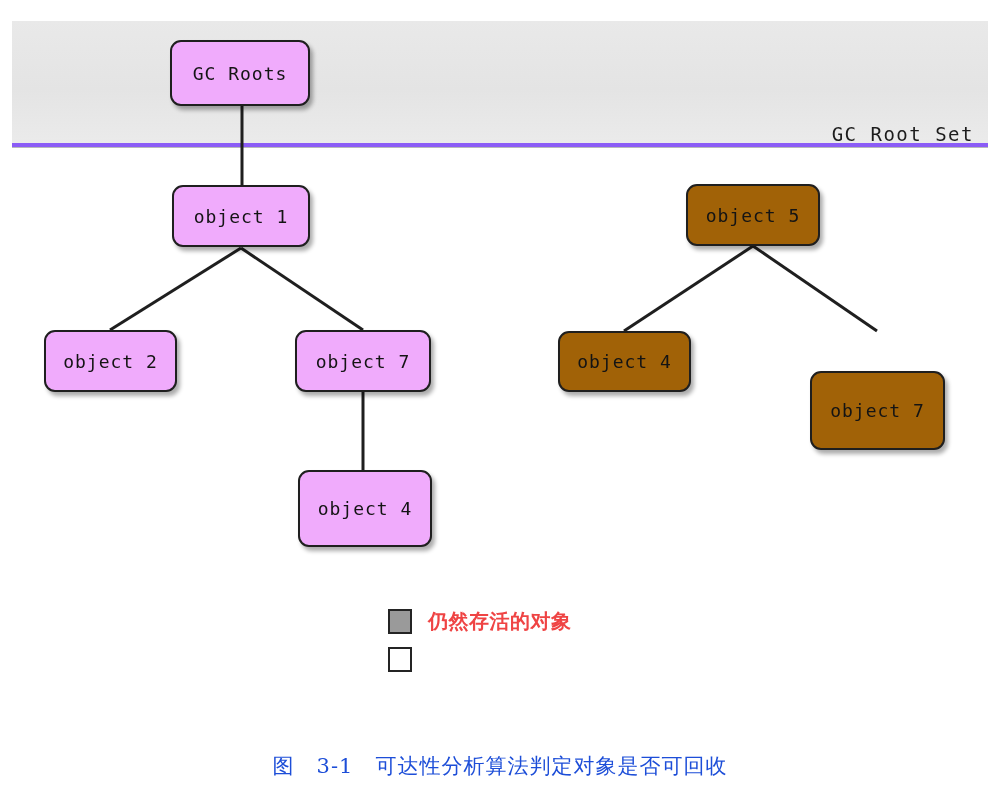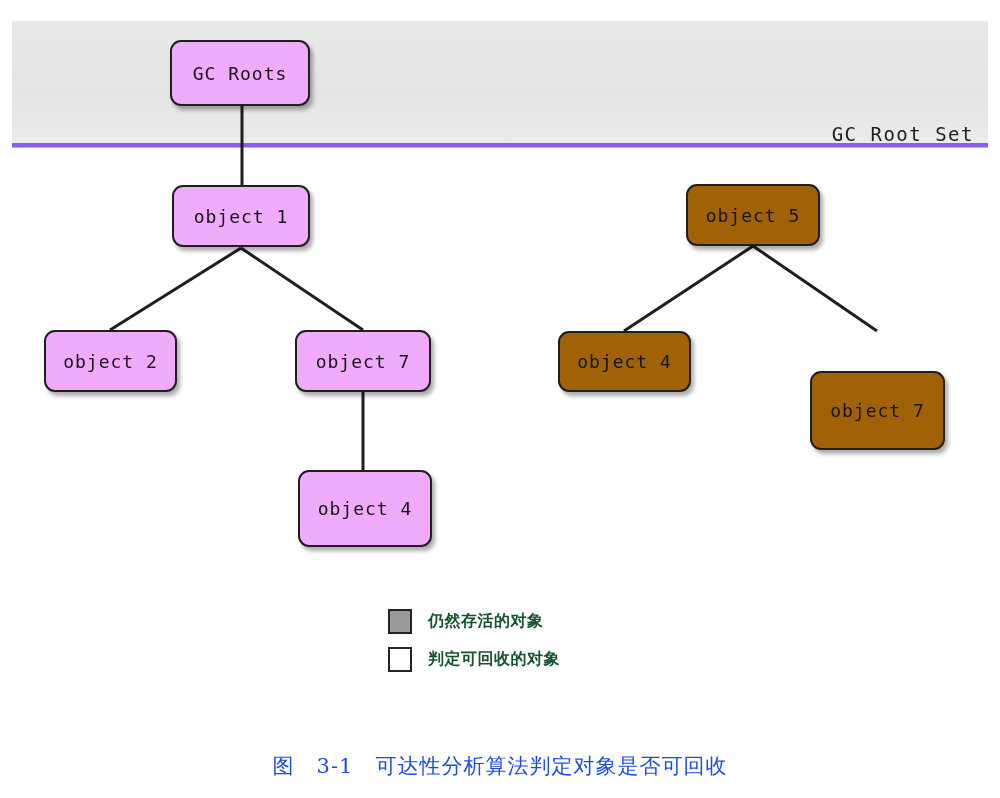--- a/index.html
+++ b/index.html
@@ -107,9 +107,9 @@
   .legend-label {
     margin-left: 16px;
     font-family: "DejaVu Sans", "Liberation Sans", sans-serif;
-    font-size: 16px;
+    font-size: 20px;
     font-weight: 700;
-    color: #14532d;
+    color: #ef4444;
     letter-spacing: 0.5px;
     white-space: nowrap;
   }

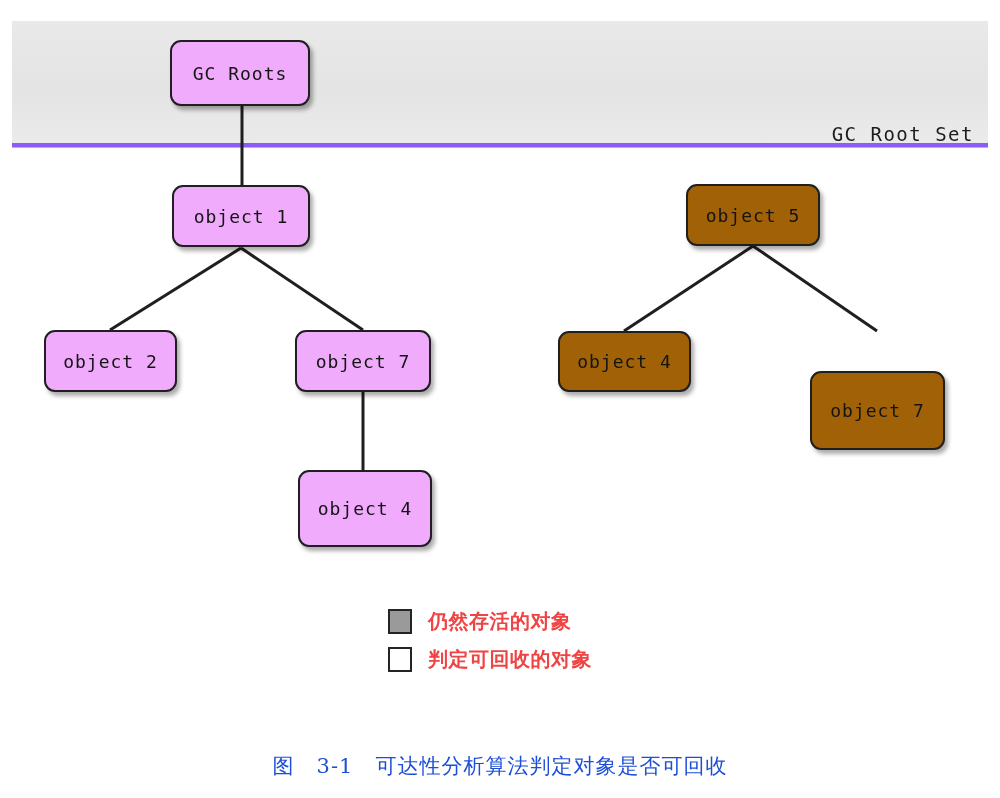--- a/index.html
+++ b/index.html
@@ -181,7 +181,6 @@
       </div>
       <div class="legend-row">
         <div class="legend-swatch garbage"></div>
-        <div class="legend-label">判定可回收的对象</div>
       </div>
     </div>
 

